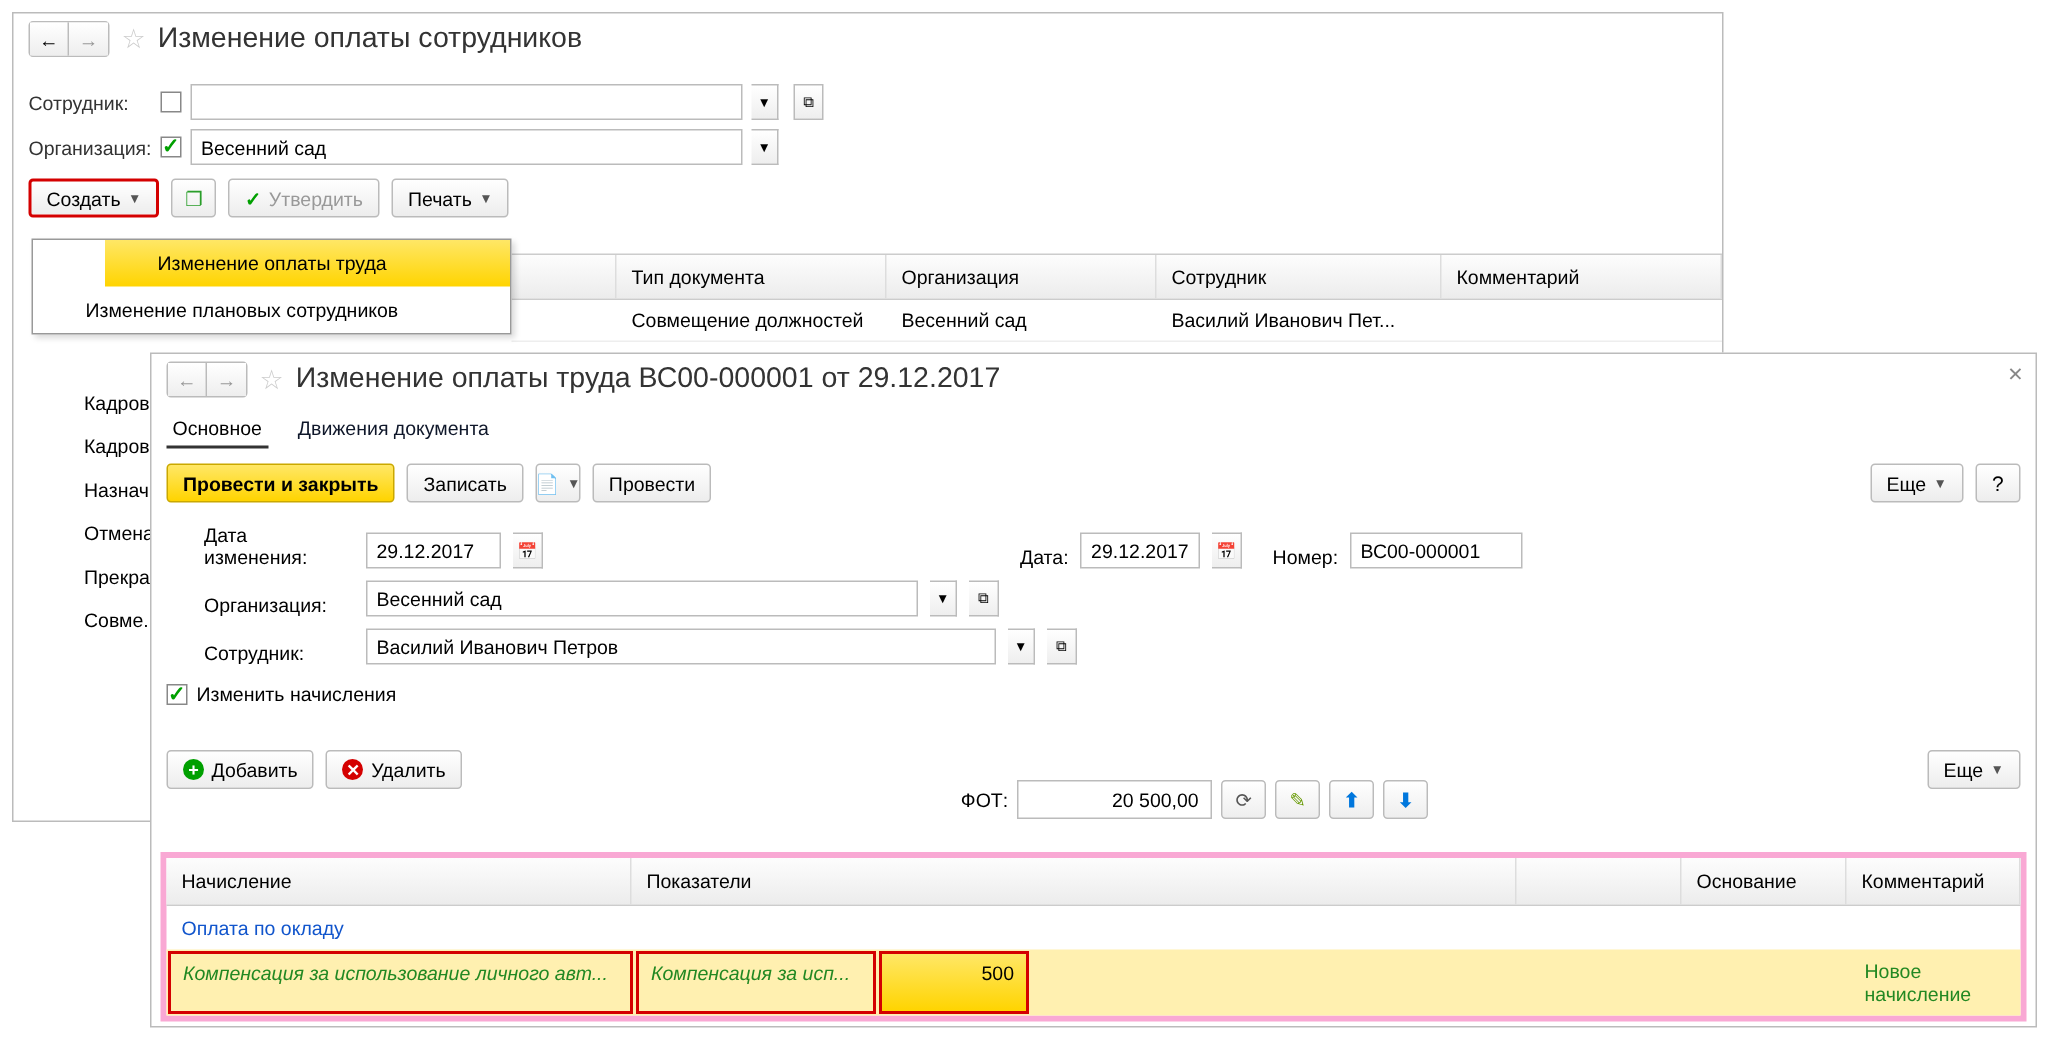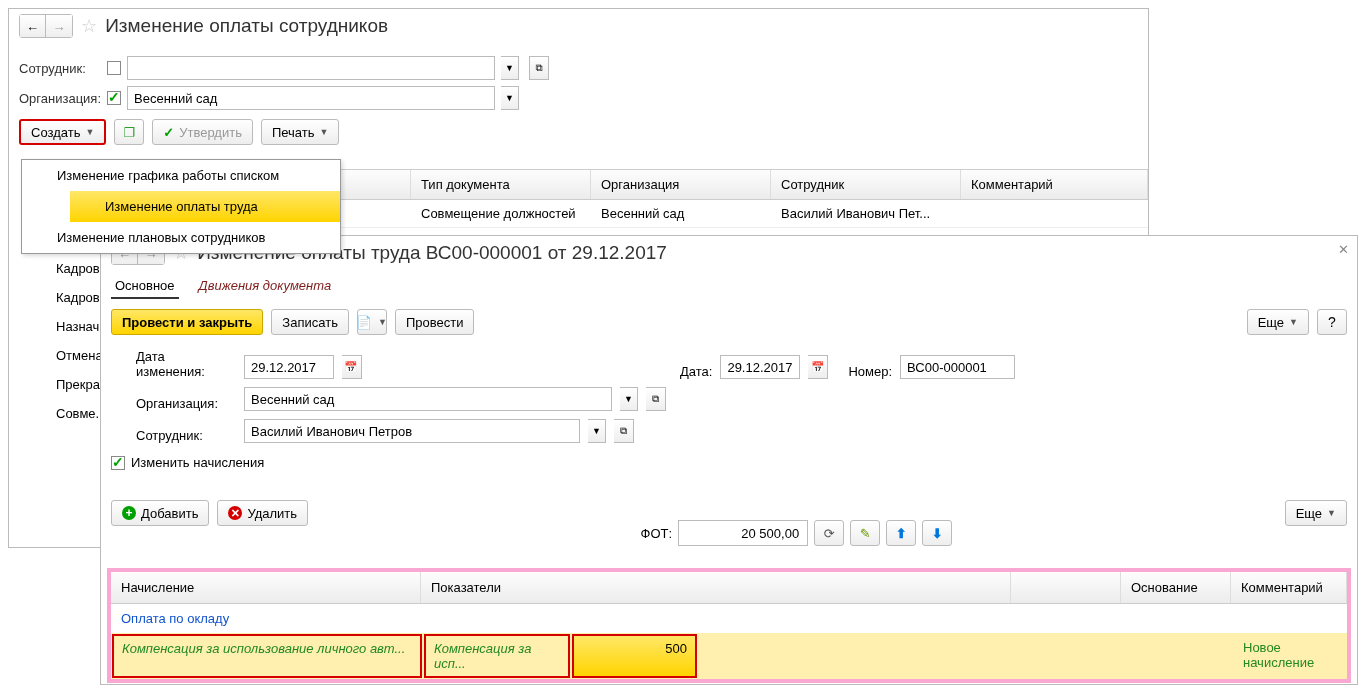--- a/index.html
+++ b/index.html
@@ -131,7 +131,6 @@
   </div>
 
   <div class="menu-popup">
-    <div class="menu-item">Изменение графика работы списком</div>
     <div class="menu-item selected">Изменение оплаты труда</div>
     <div class="menu-item">Изменение плановых сотрудников</div>
   </div>

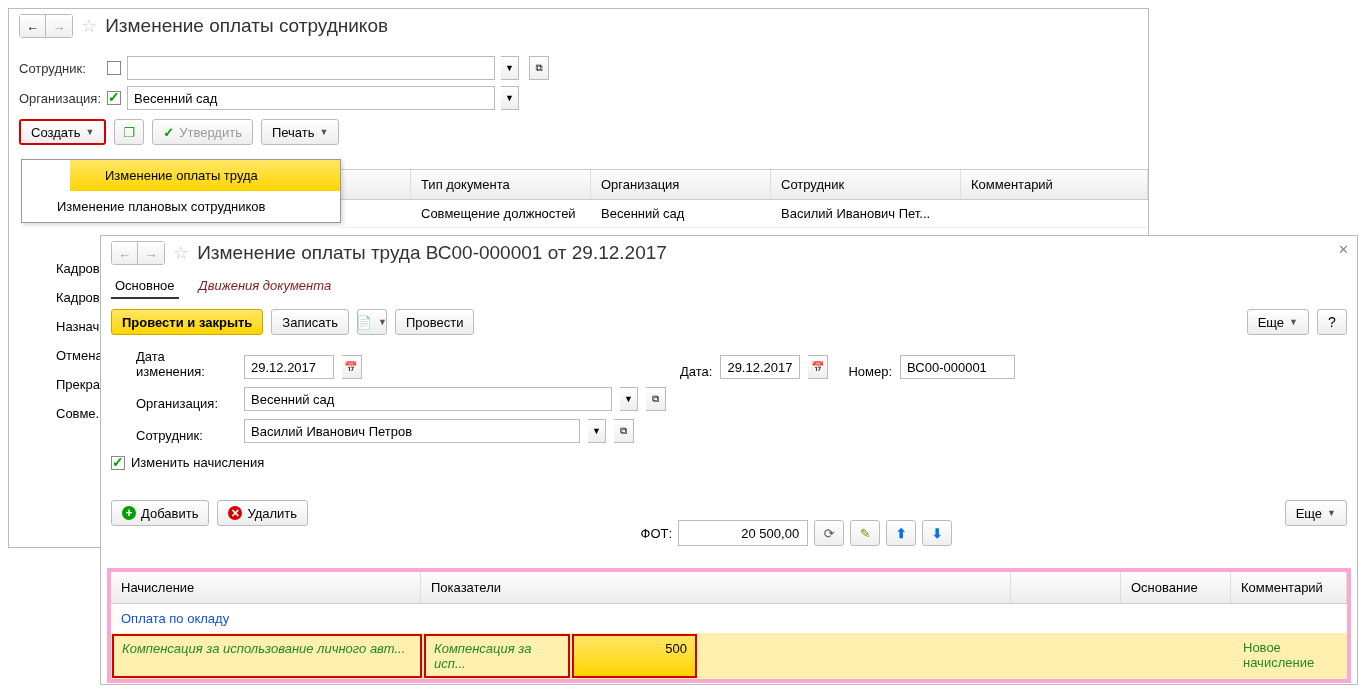--- a/index.html
+++ b/index.html
@@ -40,7 +40,7 @@
 .tabs { display: flex; gap: 16px; padding: 4px 10px; }
 .tab { padding: 4px 4px; cursor: pointer; }
 .tab.active { border-bottom: 2px solid #333; }
-.tab.link { color: #7f1d1d; font-style: italic; }
+.tab.link { color: #0f172a; }
 .inner-toolbar { display: flex; align-items: center; padding: 6px 10px; gap: 8px; }
 .field-grid { padding: 4px 10px; }
 .field-row { display: flex; align-items: flex-end; gap: 8px; padding: 4px 0; margin-left: 25px; }

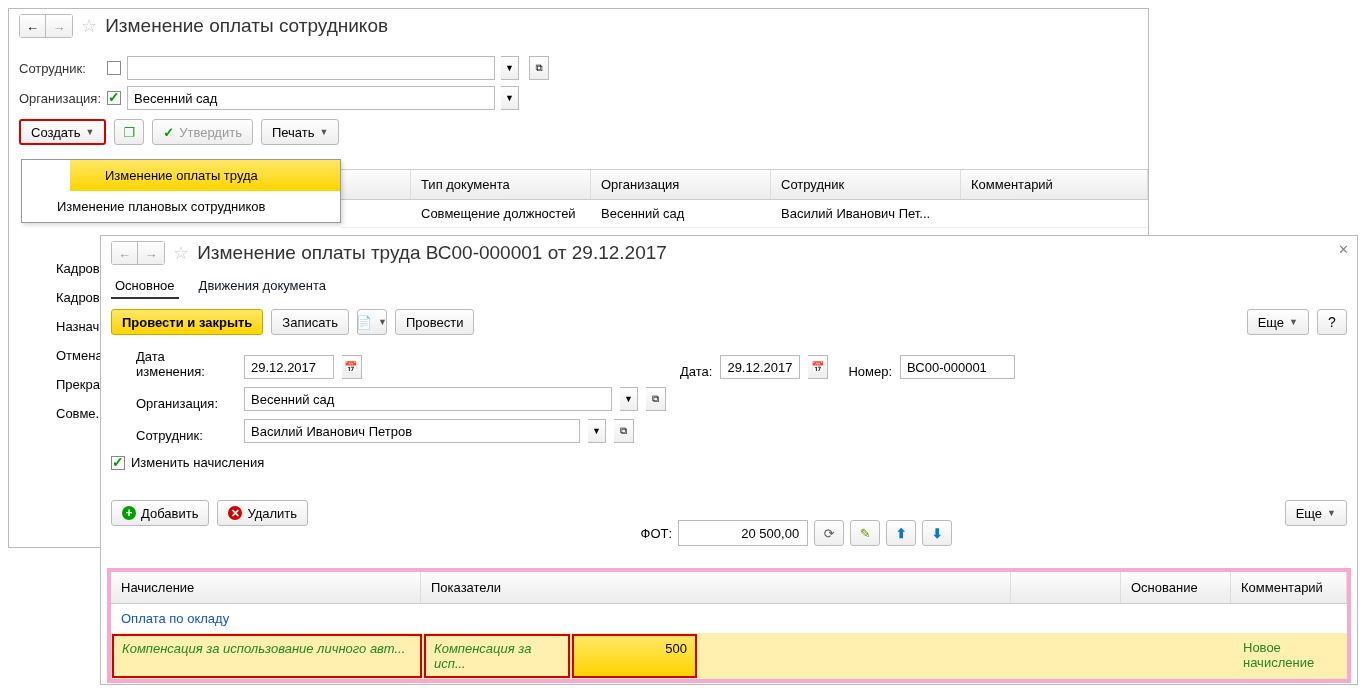--- a/index.html
+++ b/index.html
@@ -231,7 +231,7 @@
 
     <div class="field-row">
       <span class="field-label">Сотрудник:</span>
-      <div class="input-box" style="width:336px;">
+      <div class="input-box" style="width:420px;">
           <span>Василий Иванович Петров</span>
         </div>
       <div class="dropdown-btn">▼</div>

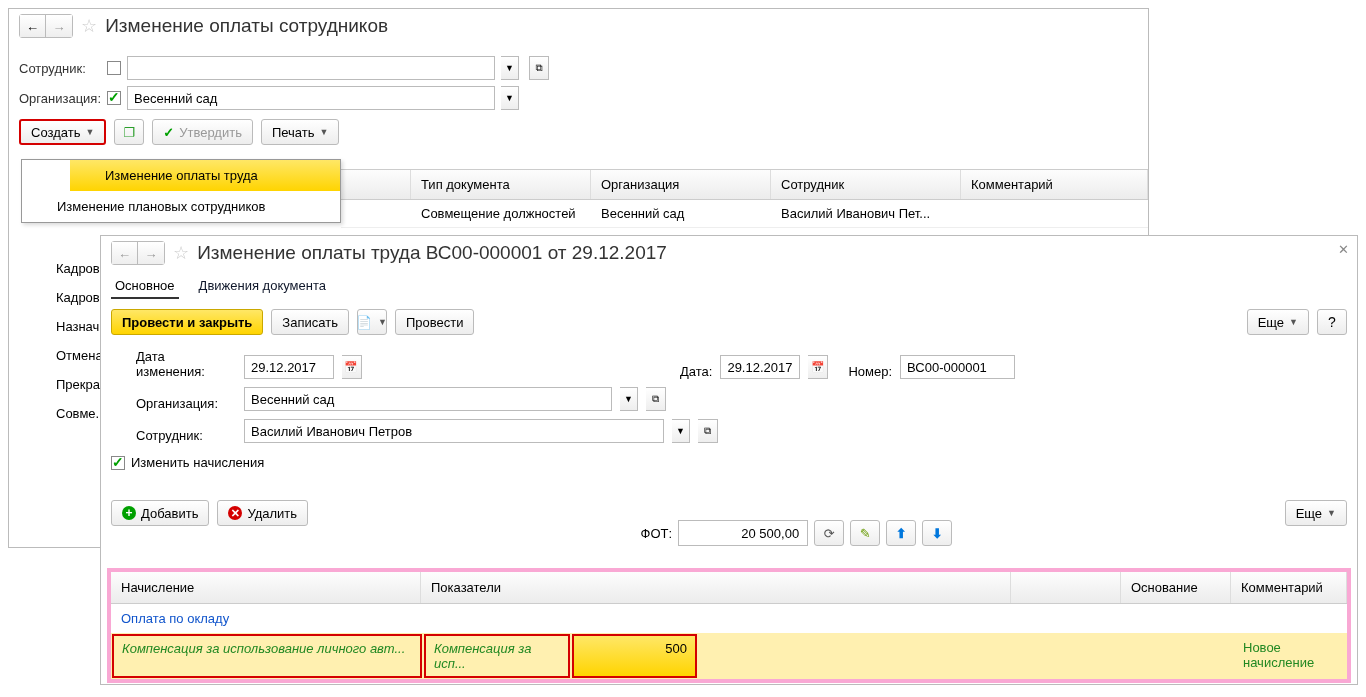--- a/index.html
+++ b/index.html
@@ -295,7 +295,7 @@
     <div class="inner-row hl-row">
       <div class="col-calc boxed green-text">Компенсация за использование личного авт...</div>
       <div class="col-ind" style="padding:0;">
-        <div class="col-ind-name boxed green-text" style="width:146px;">Компенсация за исп...</div>
+        <div class="col-ind-name boxed green-text" style="width:160px;">Компенсация за исп...</div>
         <div class="col-ind-val boxed value" style="width:125px;">500</div>
       </div>
       <div class="col-gap1"></div>

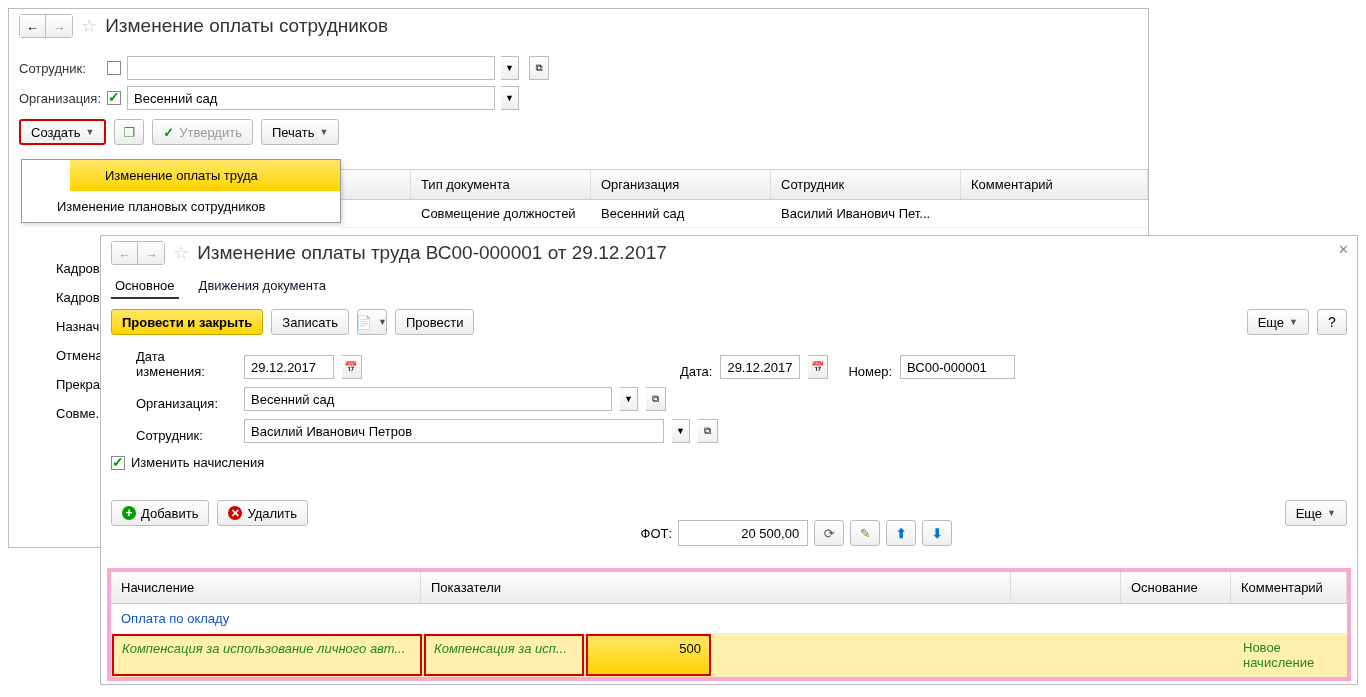--- a/index.html
+++ b/index.html
@@ -296,7 +296,7 @@
       <div class="col-calc boxed green-text">Компенсация за использование личного авт...</div>
       <div class="col-ind" style="padding:0;">
         <div class="col-ind-name boxed green-text" style="width:160px;">Компенсация за исп...</div>
-        <div class="col-ind-val boxed value" style="width:125px;">500</div>
+        <div class="col-ind-val boxed value" style="width:100px;">500</div>
       </div>
       <div class="col-gap1"></div>
       <div class="col-base"></div>

